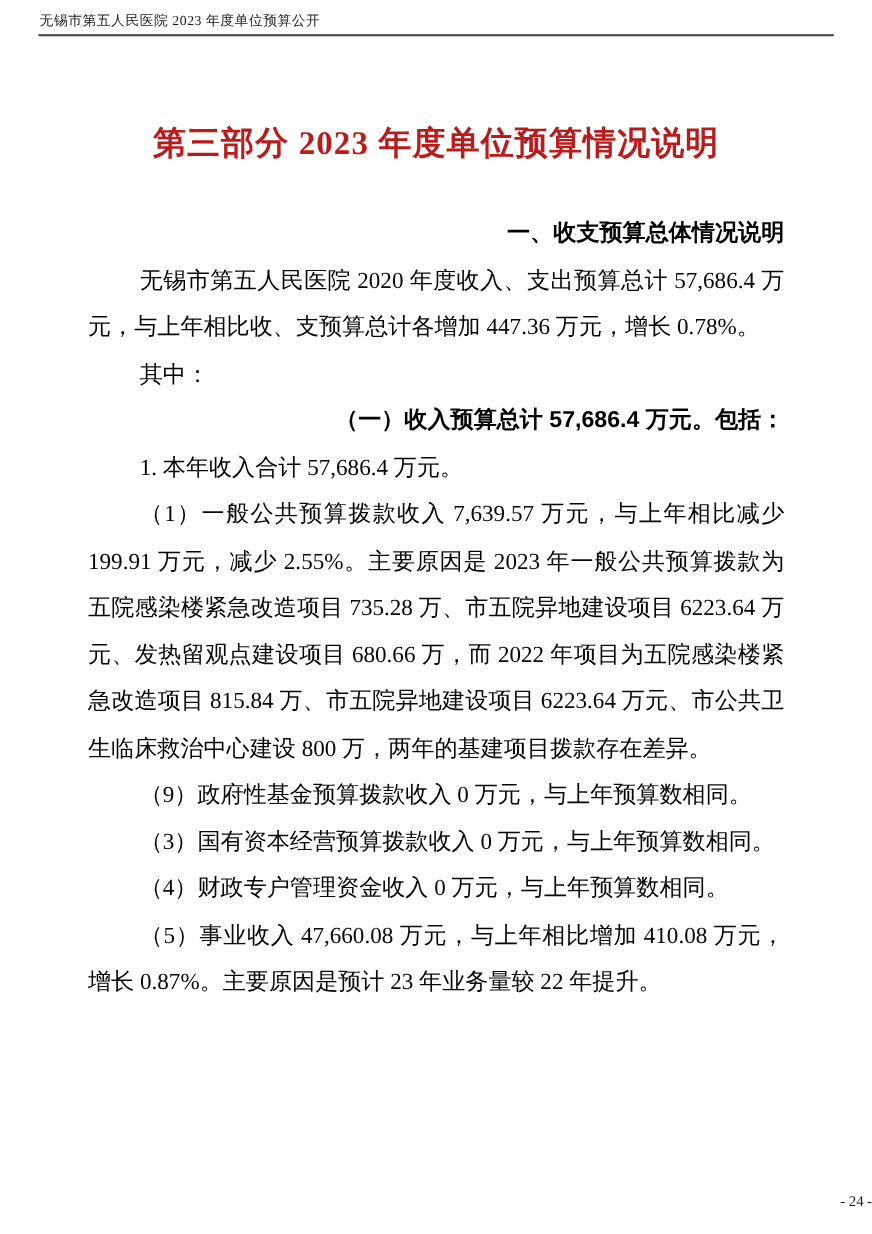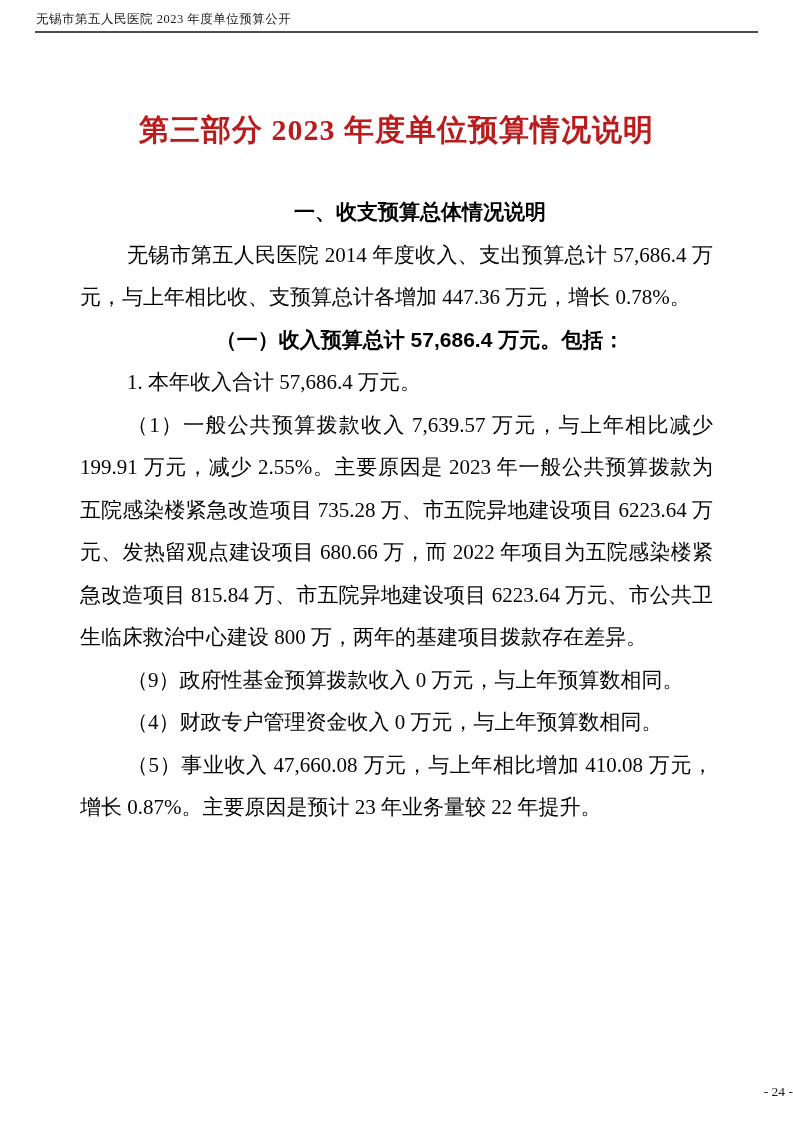--- a/index.html
+++ b/index.html
@@ -61,7 +61,7 @@
   .content p.sub-heading {
     font-weight: bold;
     font-family: "Liberation Sans", "DejaVu Sans", sans-serif;
-    text-align: center;
+    text-align: right;
     color: #000000;
   }
   .page-footer {

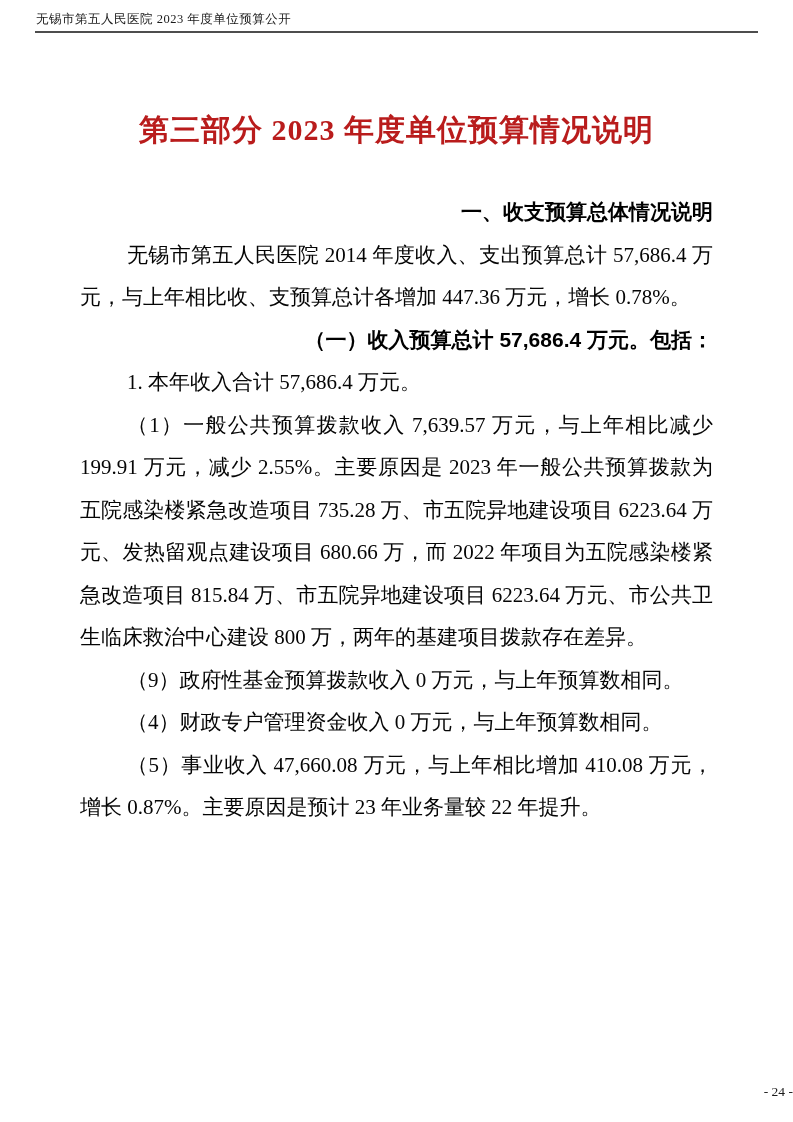--- a/index.html
+++ b/index.html
@@ -87,7 +87,7 @@
 
   <div class="content">
     <p class="section-heading">一、收支预算总体情况说明</p>
-    <p class="body">无锡市第五人民医院 2014 年度收入、支出预算总计 57,686.4 万元，与上年相比收、支预算总计各增加 447.36 万元，增长 0.78%。</p>
+    <p class="body">无锡市第五人民医院 2020 年度收入、支出预算总计 57,686.4 万元，与上年相比收、支预算总计各增加 447.36 万元，增长 0.78%。</p>
     <p class="sub-heading">（一）收入预算总计 57,686.4 万元。包括：</p>
     <p class="body">1. 本年收入合计 57,686.4 万元。</p>
     <p class="body">（1）一般公共预算拨款收入 7,639.57 万元，与上年相比减少 199.91 万元，减少 2.55%。主要原因是 2023 年一般公共预算拨款为五院感染楼紧急改造项目 735.28 万、市五院异地建设项目 6223.64 万元、发热留观点建设项目 680.66 万，而 2022 年项目为五院感染楼紧急改造项目 815.84 万、市五院异地建设项目 6223.64 万元、市公共卫生临床救治中心建设 800 万，两年的基建项目拨款存在差异。</p>

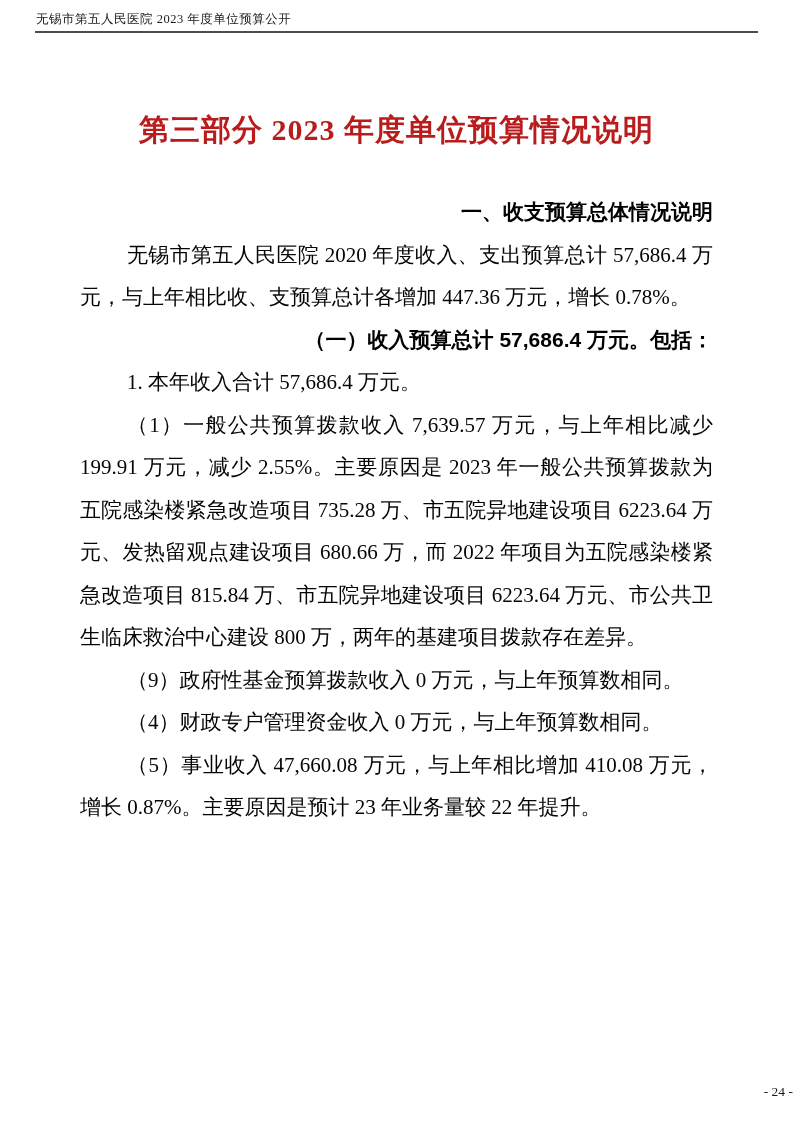--- a/index.html
+++ b/index.html
@@ -88,6 +88,7 @@
   <div class="content">
     <p class="section-heading">一、收支预算总体情况说明</p>
     <p class="body">无锡市第五人民医院 2020 年度收入、支出预算总计 57,686.4 万元，与上年相比收、支预算总计各增加 447.36 万元，增长 0.78%。</p>
+    <p class="body">其中：</p>
     <p class="sub-heading">（一）收入预算总计 57,686.4 万元。包括：</p>
     <p class="body">1. 本年收入合计 57,686.4 万元。</p>
     <p class="body">（1）一般公共预算拨款收入 7,639.57 万元，与上年相比减少 199.91 万元，减少 2.55%。主要原因是 2023 年一般公共预算拨款为五院感染楼紧急改造项目 735.28 万、市五院异地建设项目 6223.64 万元、发热留观点建设项目 680.66 万，而 2022 年项目为五院感染楼紧急改造项目 815.84 万、市五院异地建设项目 6223.64 万元、市公共卫生临床救治中心建设 800 万，两年的基建项目拨款存在差异。</p>

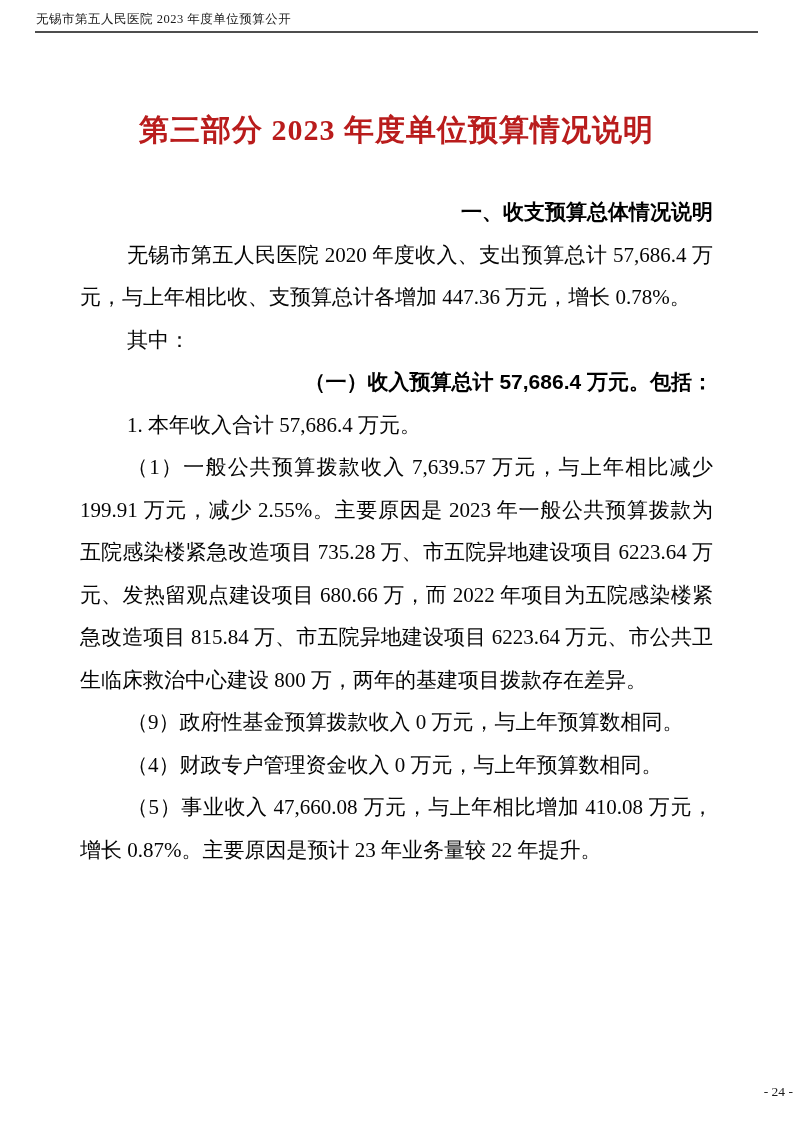--- a/index.html
+++ b/index.html
@@ -93,6 +93,7 @@
     <p class="body">1. 本年收入合计 57,686.4 万元。</p>
     <p class="body">（1）一般公共预算拨款收入 7,639.57 万元，与上年相比减少 199.91 万元，减少 2.55%。主要原因是 2023 年一般公共预算拨款为五院感染楼紧急改造项目 735.28 万、市五院异地建设项目 6223.64 万元、发热留观点建设项目 680.66 万，而 2022 年项目为五院感染楼紧急改造项目 815.84 万、市五院异地建设项目 6223.64 万元、市公共卫生临床救治中心建设 800 万，两年的基建项目拨款存在差异。</p>
     <p class="body">（9）政府性基金预算拨款收入 0 万元，与上年预算数相同。</p>
+    <p class="body">（3）国有资本经营预算拨款收入 0 万元，与上年预算数相同。</p>
     <p class="body">（4）财政专户管理资金收入 0 万元，与上年预算数相同。</p>
     <p class="body">（5）事业收入 47,660.08 万元，与上年相比增加 410.08 万元，增长 0.87%。主要原因是预计 23 年业务量较 22 年提升。</p>
   </div>

